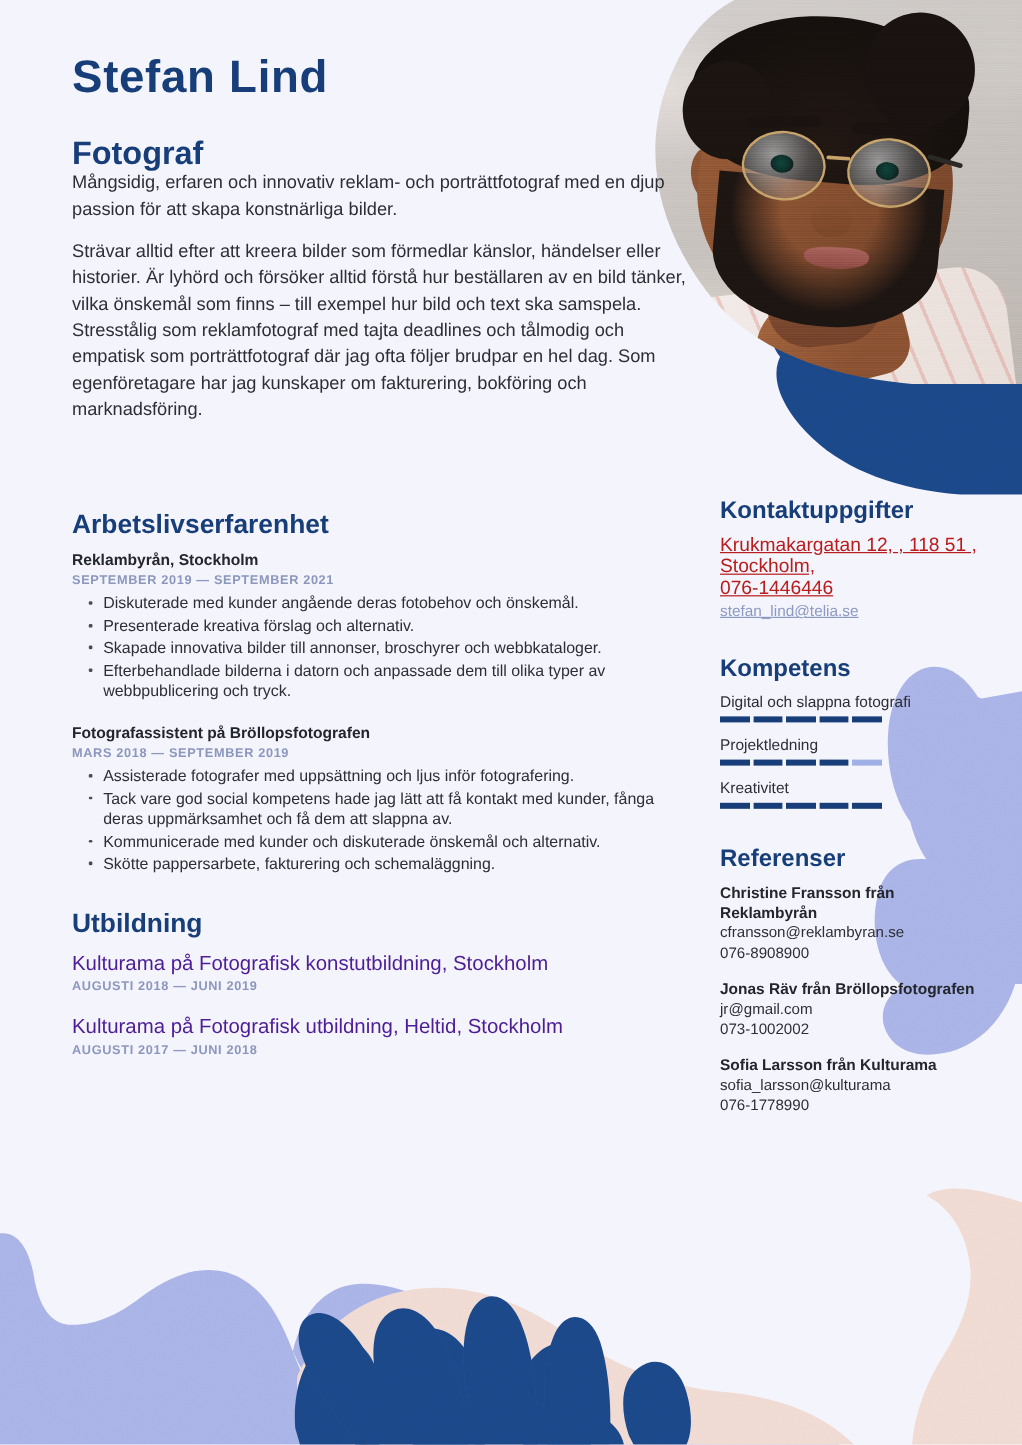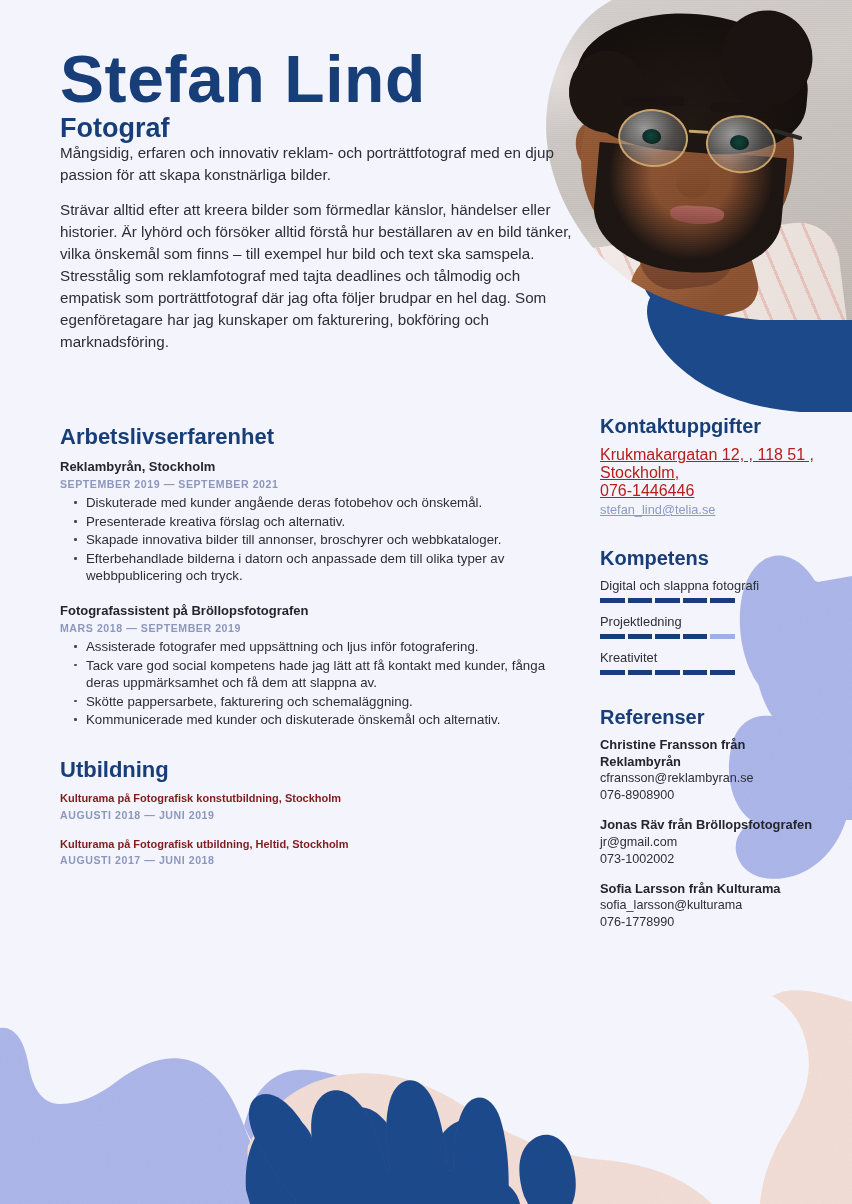--- a/index.html
+++ b/index.html
@@ -167,7 +167,7 @@
 
   .name {
     position: absolute; left: 60px; top: 46px;
-    font-size: 66px; font-weight: 700; letter-spacing: .6px;
+    font-size: 38px; font-weight: 700; letter-spacing: .6px;
     color: #173e78; line-height: 1;
   }
   .role {

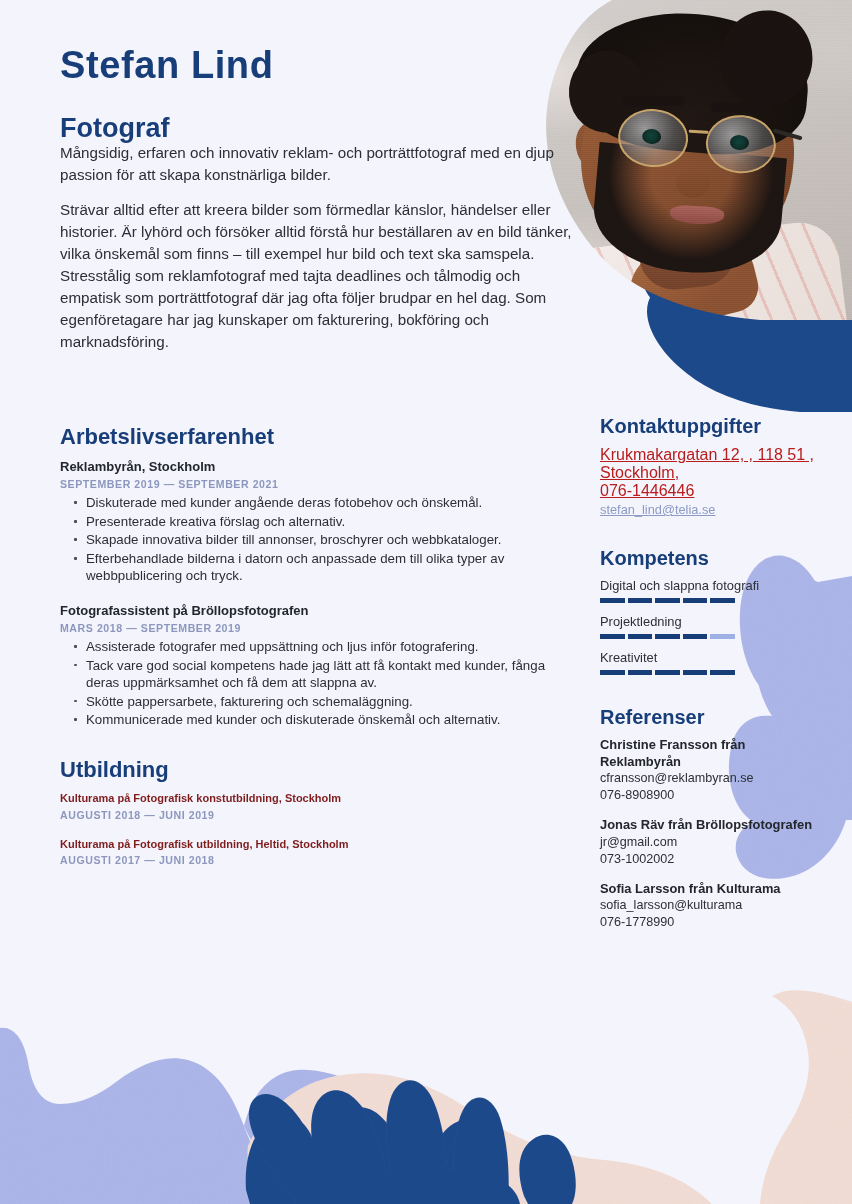--- a/index.html
+++ b/index.html
@@ -401,8 +401,8 @@
           <ul class="bullets">
             <li>Assisterade fotografer med uppsättning och ljus inför fotografering.</li>
             <li>Tack vare god social kompetens hade jag lätt att få kontakt med kunder, fånga deras uppmärksamhet och få dem att slappna av.</li>
+            <li>Kommunicerade med kunder och diskuterade önskemål och alternativ.</li>
             <li>Skötte pappersarbete, fakturering och schemaläggning.</li>
-            <li>Kommunicerade med kunder och diskuterade önskemål och alternativ.</li>
           </ul>
         </div>
       </div>

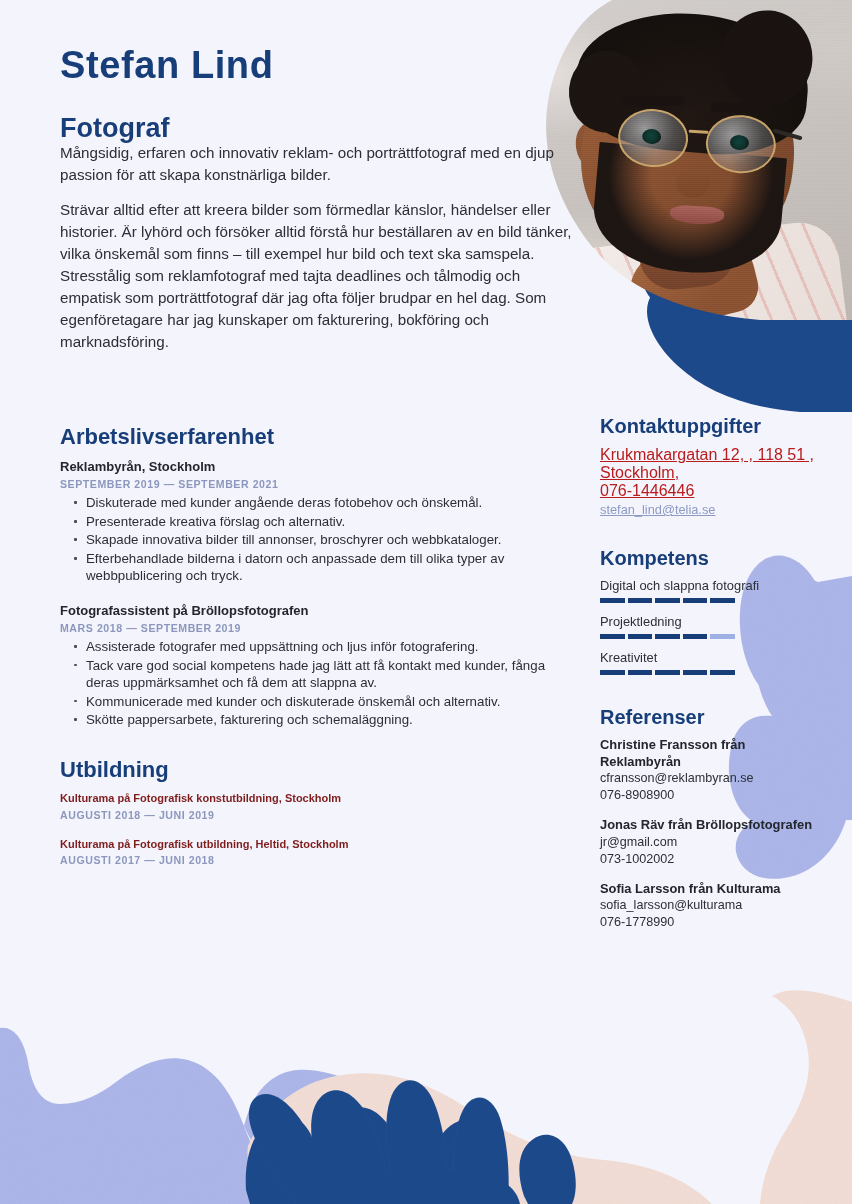--- a/index.html
+++ b/index.html
@@ -210,7 +210,7 @@
   .job-block:last-child { margin-bottom: 0; }
 
   .edu-block { margin-bottom: 17px; }
-  .edu-title { font-size: 11px; font-weight: 700; color: #7f1d1d; line-height: 1.25; }
+  .edu-title { font-size: 17px; font-weight: 400; color: #4c1d95; line-height: 1.25; }
   .edu-date { font-size: 10.6px; font-weight: 700; color: #8c97bd; letter-spacing: .55px; margin-top: 3px; }
 
   

